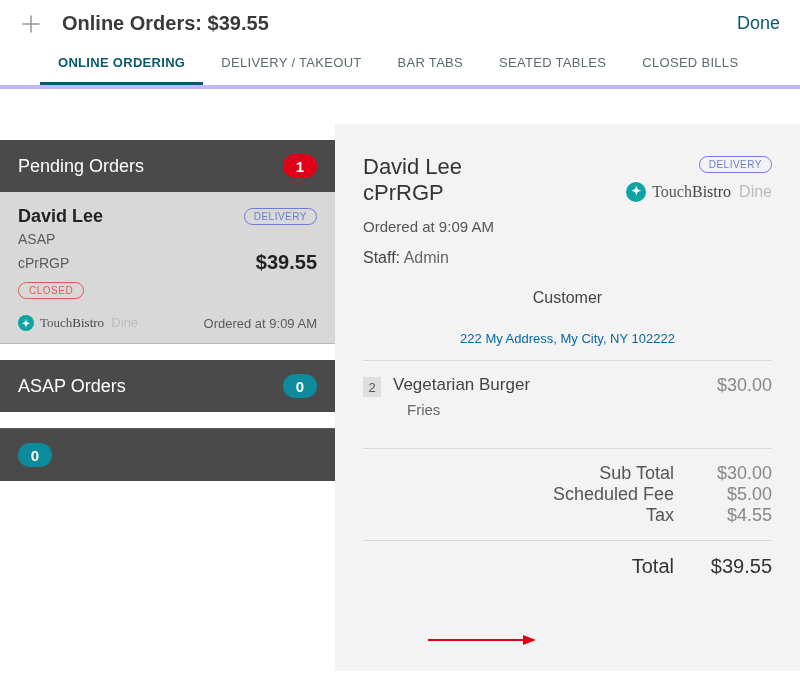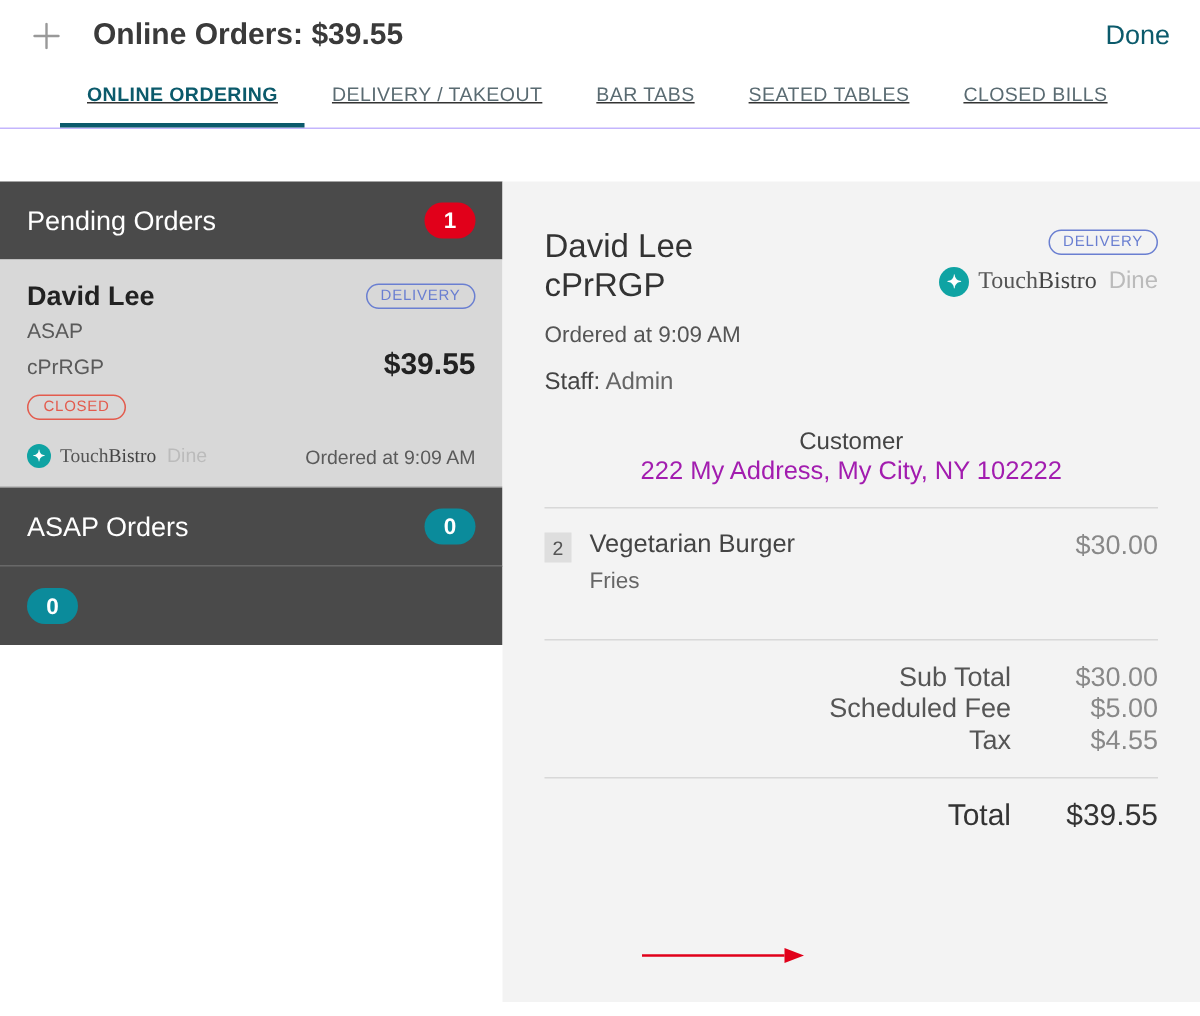--- a/index.html
+++ b/index.html
@@ -39,9 +39,8 @@
   .tabs {
     display:flex;
     padding: 0 40px 0 40px;
-    border-bottom:1px solid #c4b5fd;
+    border-bottom:4px solid #c4b5fd;
     gap: 0px;
-    text-decoration: underline;
   }
   .tab {
     font-size:13px;

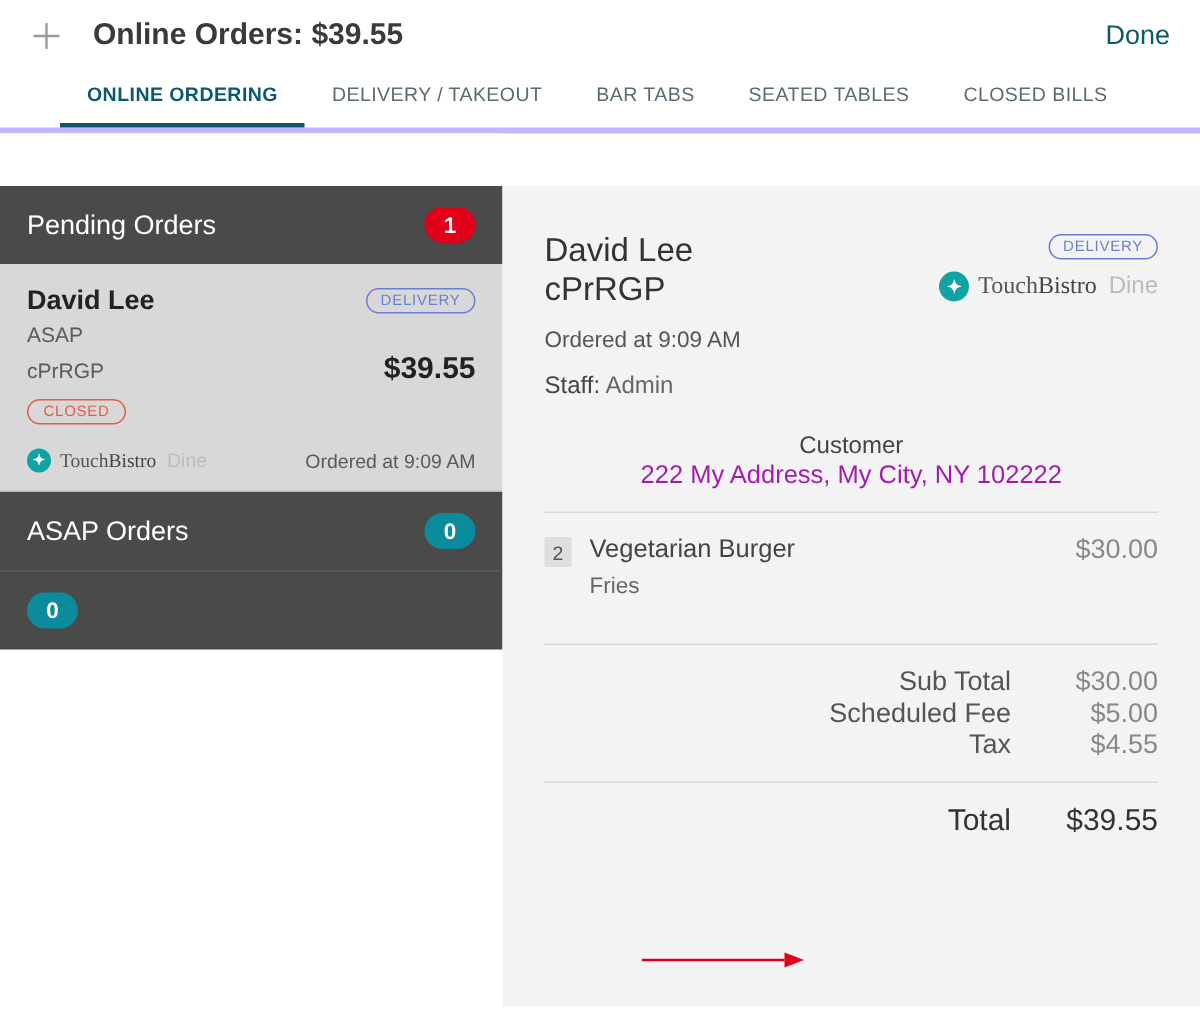--- a/index.html
+++ b/index.html
@@ -72,6 +72,7 @@
     display:flex;
     align-items:center;
     justify-content:space-between;
+    margin-top:16px;
   }
   .badge {
     border-radius:12px;

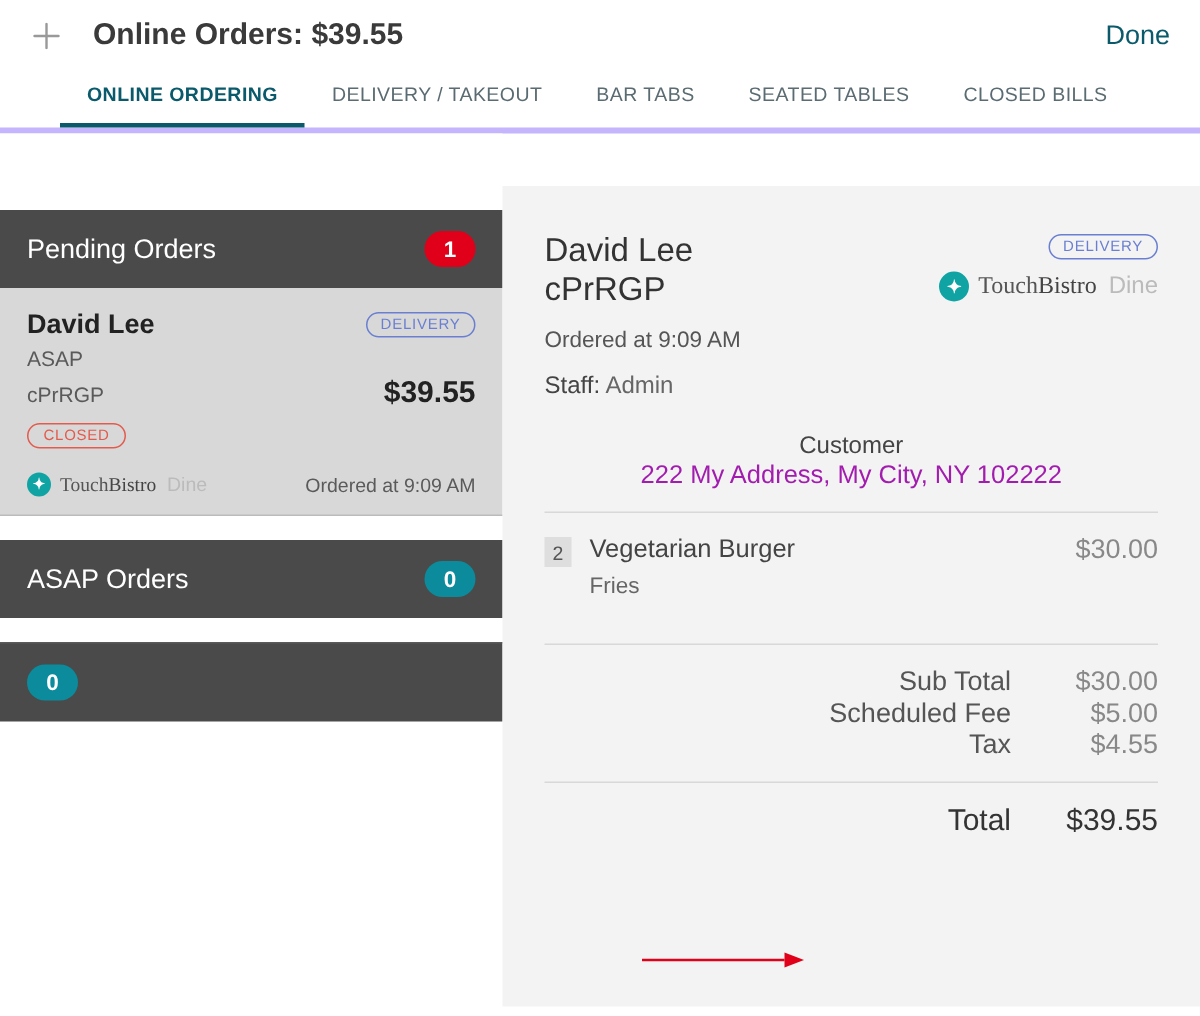--- a/index.html
+++ b/index.html
@@ -166,7 +166,7 @@
   .det-line2 .val { color:#666; }
   .customer-block { text-align:center; margin-top:22px; }
   .customer-title { font-size:16px; color:#444; }
-  .customer-addr { font-size:17px; color:#a21caf; margin-top:0; }
+  .customer-addr { font-size:13px; color:#0369a1; margin-top:24px; }
   .hr { border:none; border-top:1px solid #d8d8d8; margin:14px 0; }
   .items { }
   .item-row { display:flex; align-items:flex-start; }

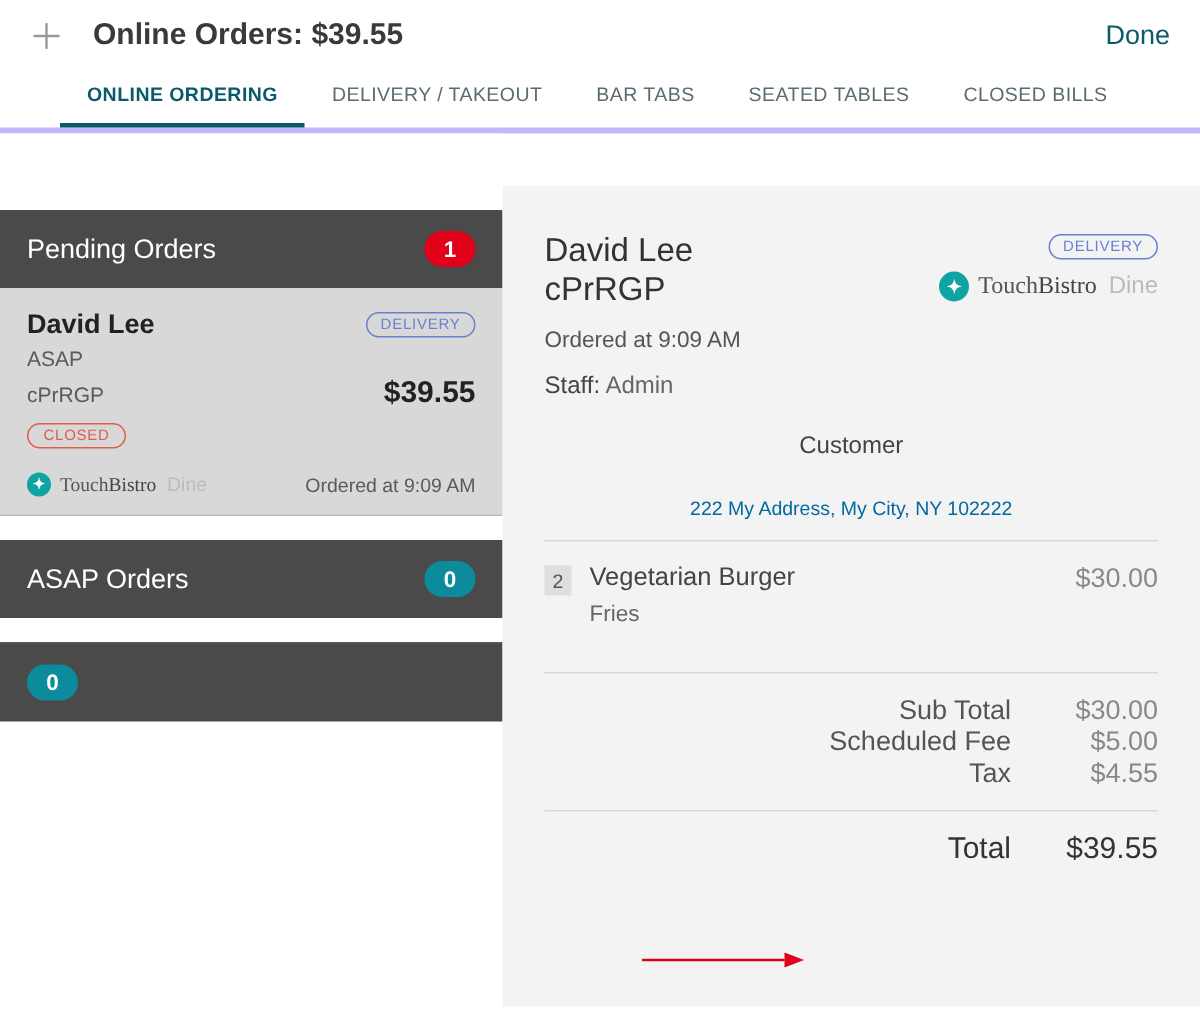--- a/index.html
+++ b/index.html
@@ -178,7 +178,7 @@
   }
   .item-name { font-size:17px; color:#444; flex:1; }
   .item-price { font-size:18px; color:#888; }
-  .item-mod { font-size:15px; color:#666; margin-left:30px; margin-top:4px;}
+  .item-mod { font-size:15px; color:#666; margin-left:44px; margin-top:4px;}
   .totals { margin-top:8px; }
   .tot-row { display:flex; justify-content:flex-end; gap:18px; font-size:18px; }
   .tot-label { color:#555; text-align:right; }

